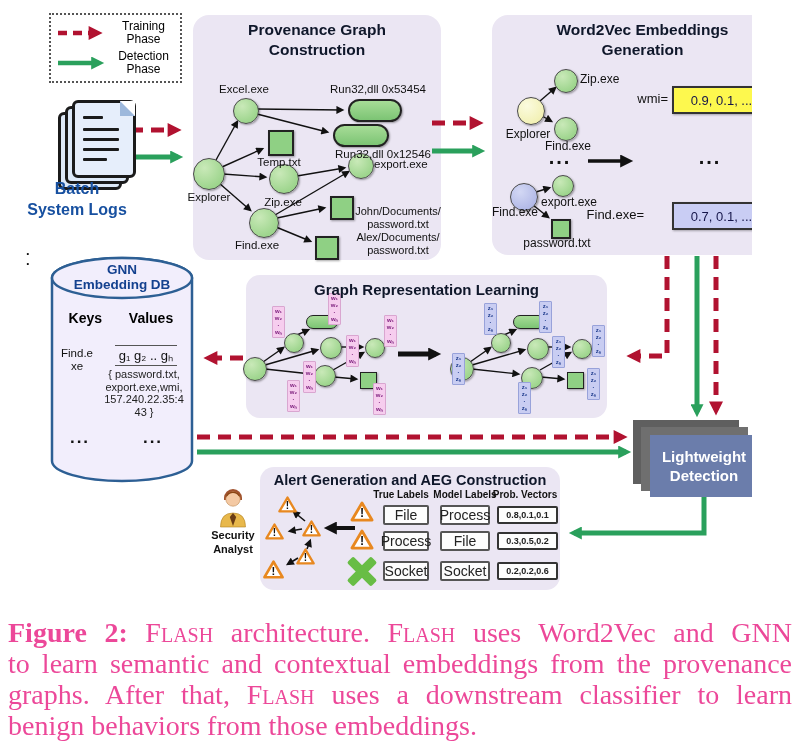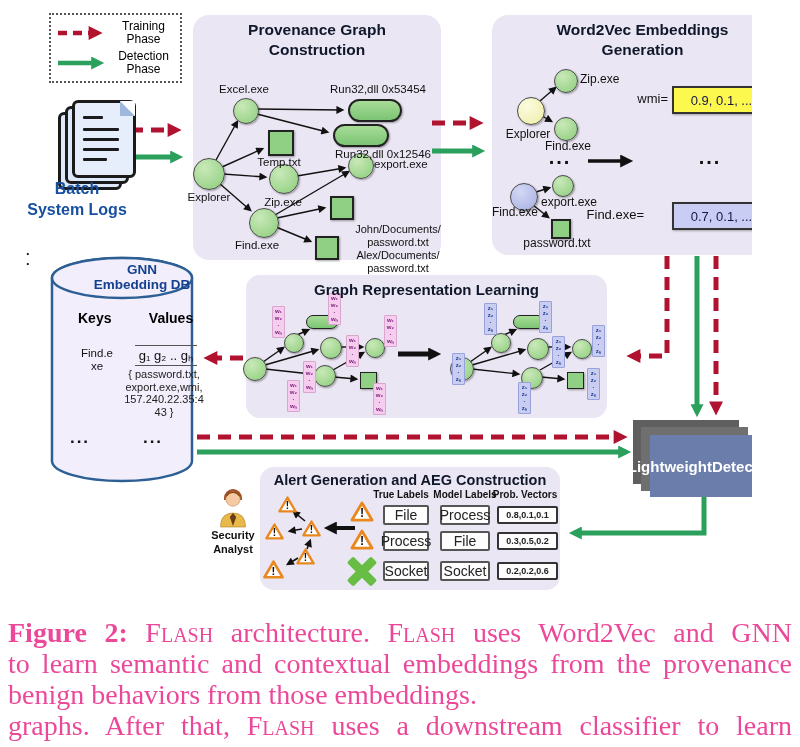--- a/index.html
+++ b/index.html
@@ -220,7 +220,7 @@
   <div class="lbl" style="left:258px;top:196px;width:50px;">Zip.exe</div>
   <div class="lbl left" style="left:374px;top:158px;width:64px;">export.exe</div>
   <div class="lbl" style="left:228px;top:239px;width:58px;">Find.exe</div>
-  <div class="lbl" style="left:350px;top:223px;width:96px;line-height:13px;font-size:11px;">
+  <div class="lbl" style="left:350px;top:205px;width:96px;line-height:13px;font-size:11px;">
     <div>John/Documents/</div>
     <div>password.txt</div>
     <div>Alex/Documents/</div>

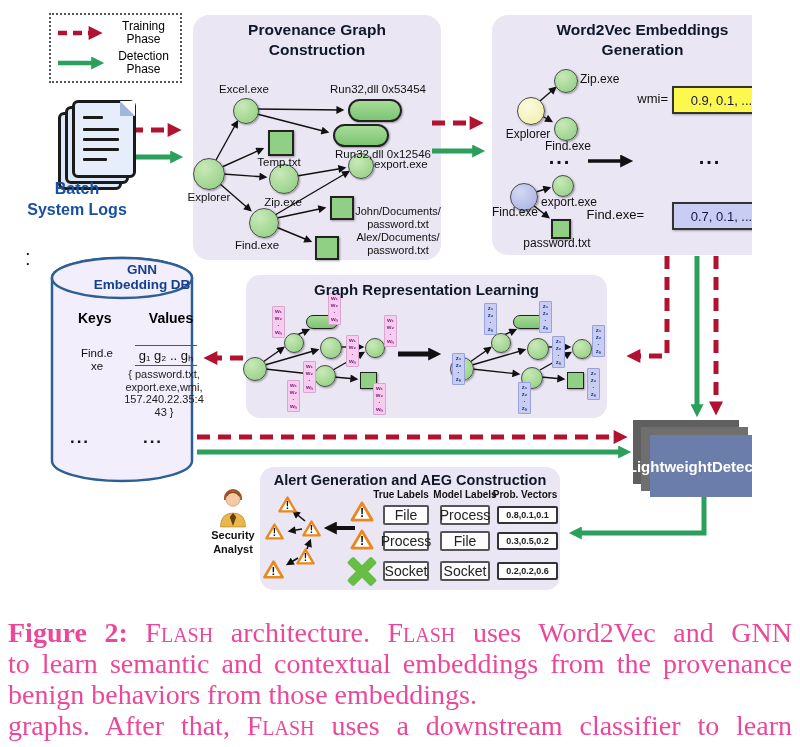--- a/index.html
+++ b/index.html
@@ -47,7 +47,7 @@
                  font-weight:bold; font-size:16px; line-height:21px; color:#1750a0; }
 
   #dbsvg { position:absolute; left:50px; top:256px; z-index:1; }
-  .dbtext { position:absolute; z-index:4;margin-left:20px; }
+  .dbtext { position:absolute; z-index:4; }
 
   .clsbox { position:absolute; z-index:3; }
   #cls-front { display:flex; flex-direction:row; align-items:center; justify-content:center;

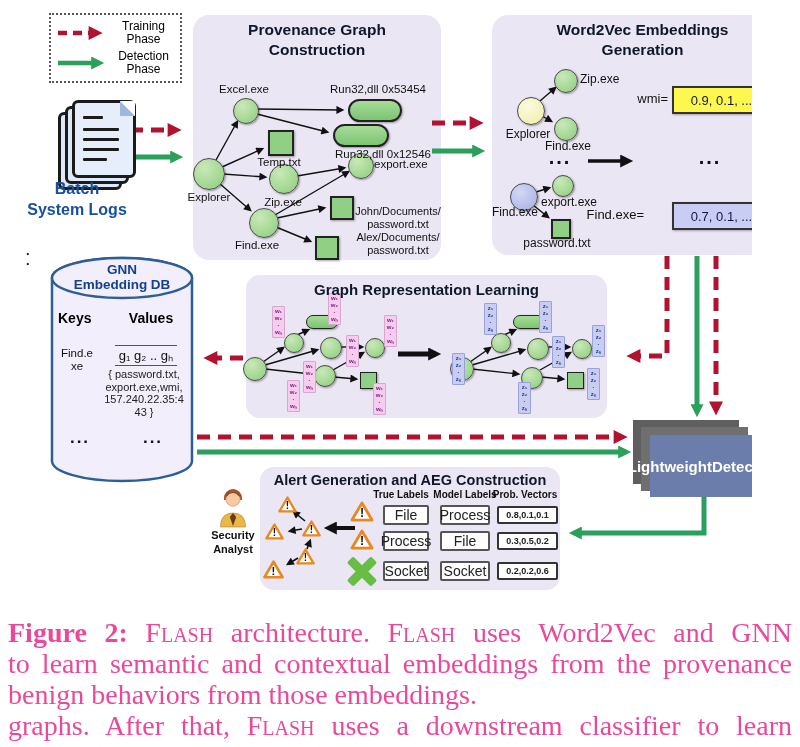--- a/index.html
+++ b/index.html
@@ -261,7 +261,7 @@
     <div>GNN</div>
     <div>Embedding DB</div>
   </div>
-  <div class="dbtext" style="left:58px;top:310px;width:44px;font-weight:bold;font-size:14px;color:#000;text-align:left;">Keys</div>
+  <div class="dbtext" style="left:58px;top:310px;width:44px;font-weight:bold;font-size:14px;color:#000;text-align:right;">Keys</div>
   <div class="dbtext" style="left:118px;top:310px;width:66px;font-weight:bold;font-size:14px;color:#000;text-align:center;">Values</div>
   <div class="dbtext" style="left:54px;top:347px;width:46px;font-size:11.5px;color:#111;text-align:center;line-height:13px;">
     <div>Find.e</div>

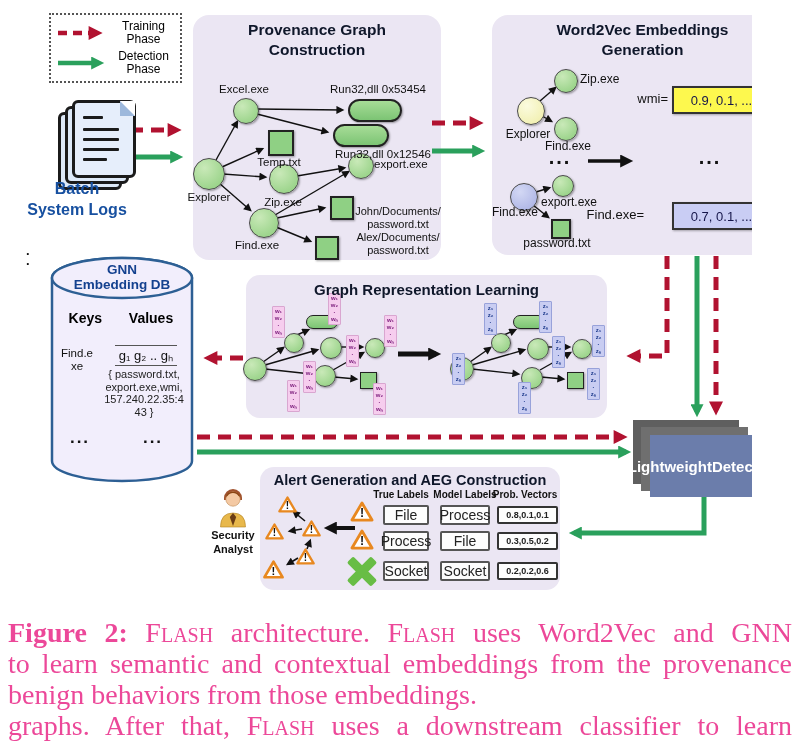--- a/index.html
+++ b/index.html
@@ -50,7 +50,7 @@
   .dbtext { position:absolute; z-index:4; }
 
   .clsbox { position:absolute; z-index:3; }
-  #cls-front { display:flex; flex-direction:row; align-items:center; justify-content:center;
+  #cls-front { display:flex; flex-direction:column; align-items:center; justify-content:center;
                color:#fff; font-weight:bold; font-size:15px; line-height:19px; }
 
   .albox { position:absolute; z-index:3; background:#fdfdfd; border:2px solid #555; border-radius:2px;

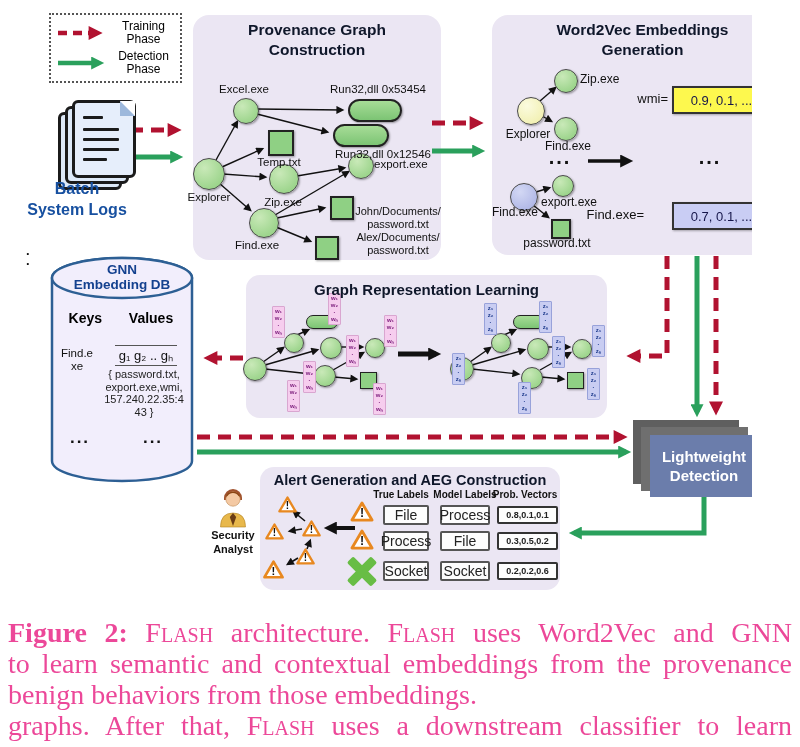--- a/index.html
+++ b/index.html
@@ -454,8 +454,8 @@
 <div id="caption">
     <div class="cap-line"><span class="cap-b">Figure 2: </span><span class="cap-sc">Flash</span><span> architecture. </span><span class="cap-sc">Flash</span><span> uses Word2Vec and GNN</span></div>
     <div class="cap-line"><span>to learn semantic and contextual embeddings from the provenance</span></div>
+    <div class="cap-line"><span>graphs. After that, </span><span class="cap-sc">Flash</span><span> uses a downstream classifier to learn</span></div>
     <div class="cap-line last"><span>benign behaviors from those embeddings.</span></div>
-    <div class="cap-line"><span>graphs. After that, </span><span class="cap-sc">Flash</span><span> uses a downstream classifier to learn</span></div>
   </div>
 
 </body></html>

